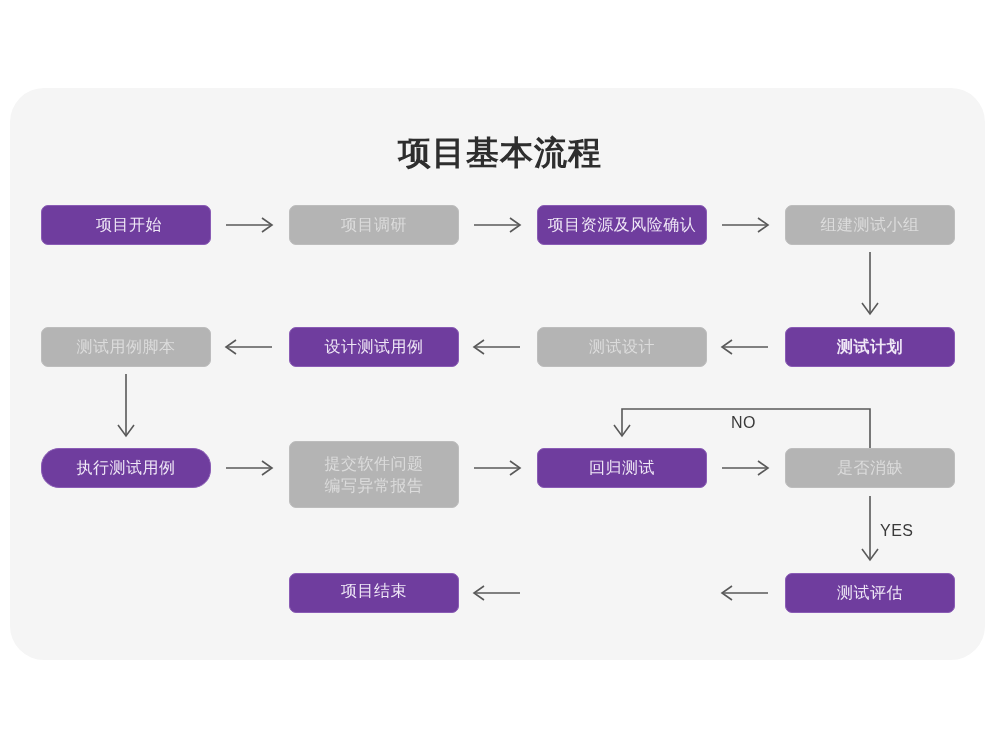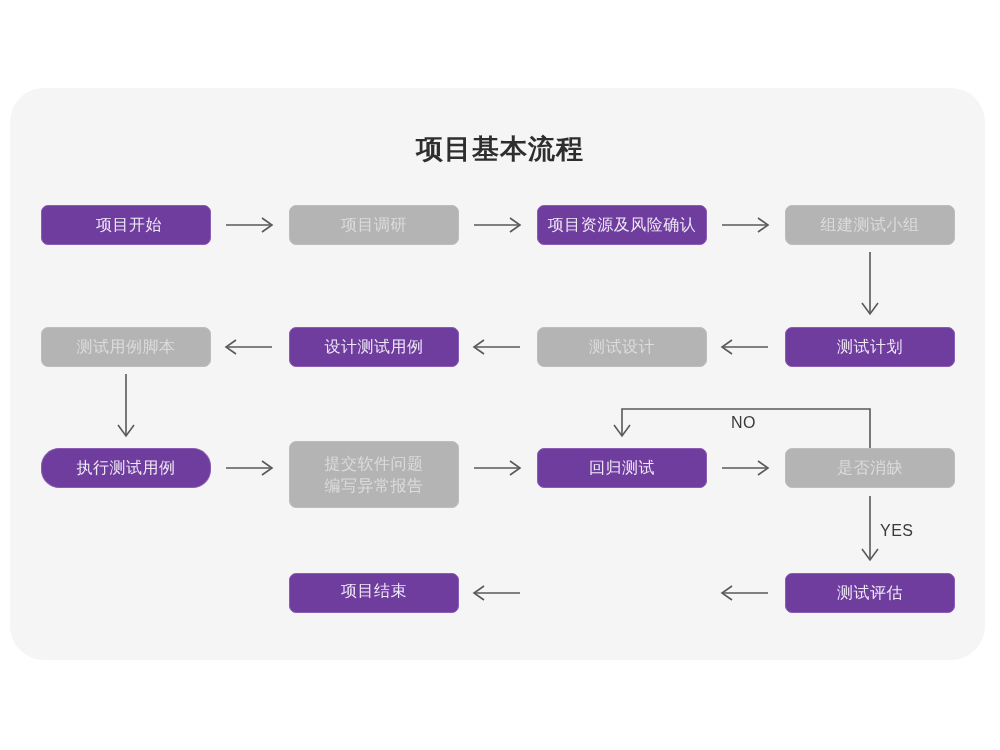--- a/index.html
+++ b/index.html
@@ -34,7 +34,7 @@
     top: 131px;
     width: 1000px;
     text-align: center;
-    font-size: 27px;
+    font-size: 33px;
     font-weight: bold;
     color: #2e2e2e;
     letter-spacing: 1px;

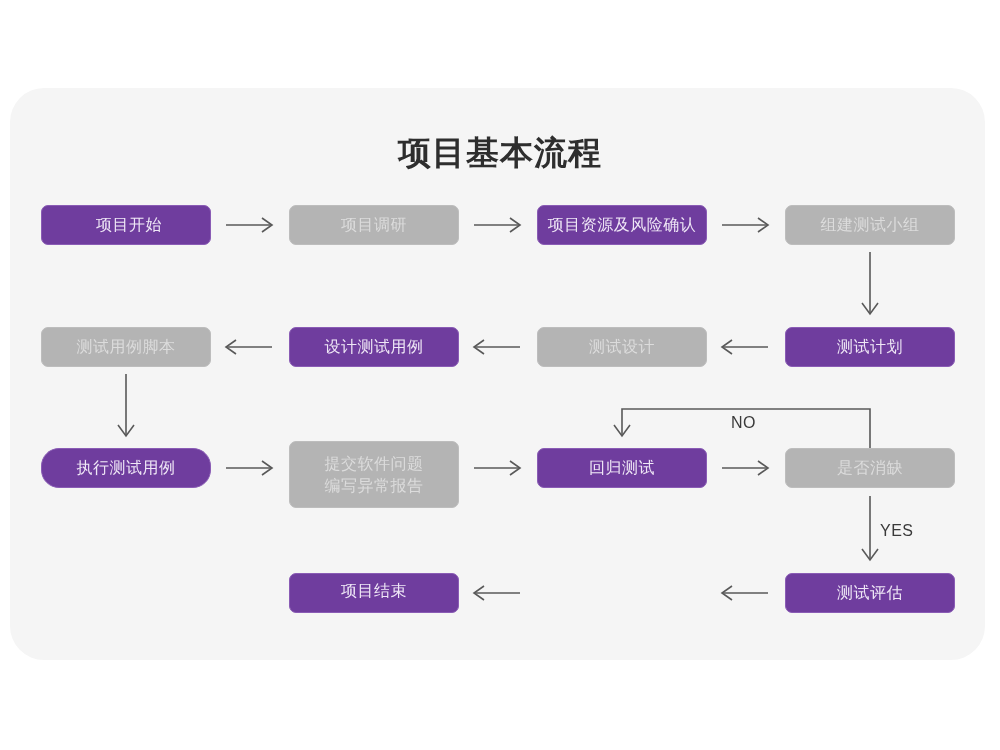--- a/index.html
+++ b/index.html
@@ -107,7 +107,7 @@
 
   <div class="node gray" style="left:537px; top:327px; width:170px; height:40px;">测试设计</div>
 
-  <div class="node purple" style="left:785px; top:327px; width:170px; height:40px;">测试计划</div>
+  <div class="node purple" style="left:785px; top:327px; width:170px; height:40px;font-weight:bold;">测试计划</div>
 
   <div class="node purple" style="left:41px;  top:448px; width:170px; height:40px;border-radius:18px;">执行测试用例</div>
 

